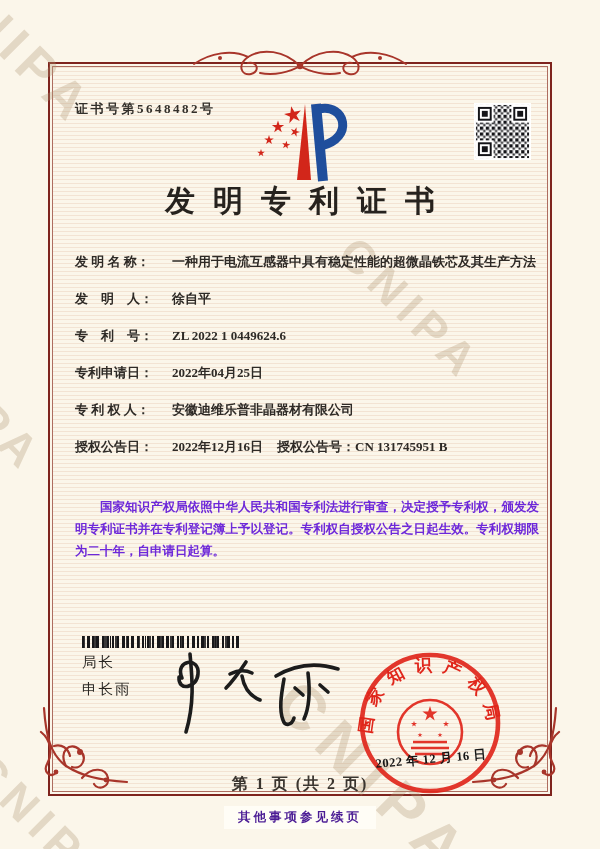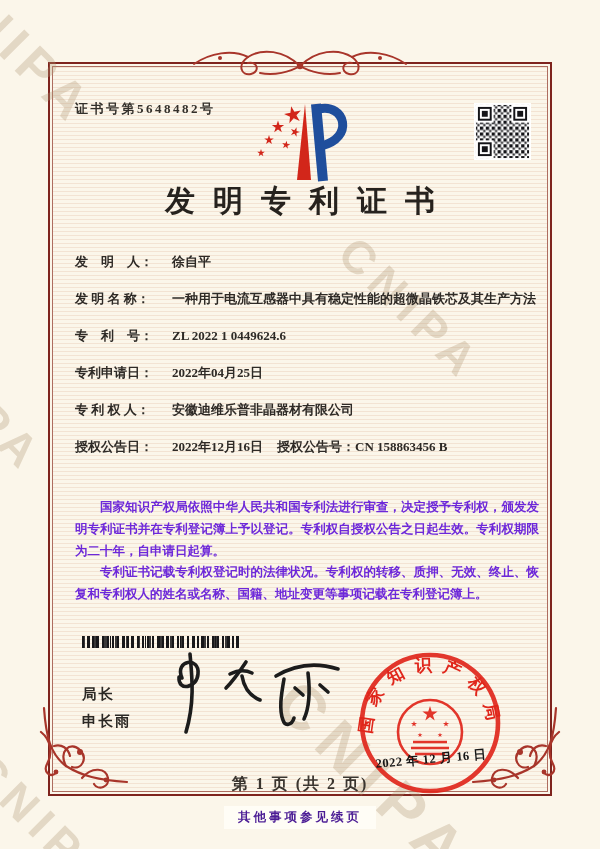--- a/index.html
+++ b/index.html
@@ -204,12 +204,12 @@
 
   <div class="fields">
     <div class="row">
+      <span class="lbl">发 明 名 称：</span>
+      <span class="val">一种用于电流互感器中具有稳定性能的超微晶铁芯及其生产方法</span>
+    </div>
+    <div class="row">
       <span class="lbl">发　明　人：</span>
       <span class="val">徐自平</span>
-    </div>
-    <div class="row">
-      <span class="lbl">发 明 名 称：</span>
-      <span class="val">一种用于电流互感器中具有稳定性能的超微晶铁芯及其生产方法</span>
     </div>
     <div class="row">
       <span class="lbl">专　利　号：</span>

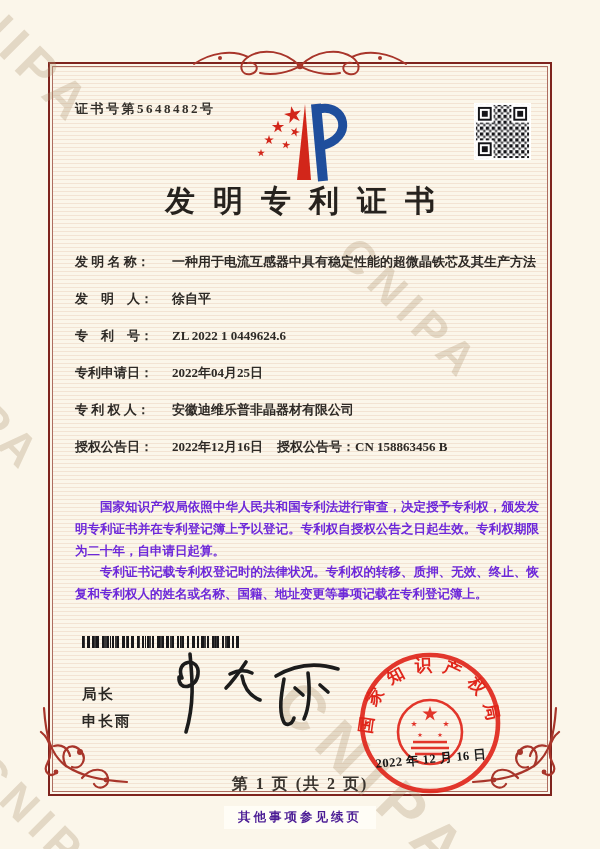--- a/index.html
+++ b/index.html
@@ -227,7 +227,7 @@
       <span class="lbl">授权公告日：</span>
       <span class="val">2022年12月16日</span>
       <span class="lbl2">授权公告号：</span>
-      <span class="val">CN 158863456 B</span>
+      <span class="val">CN 131745951 B</span>
     </div>
   </div>
 

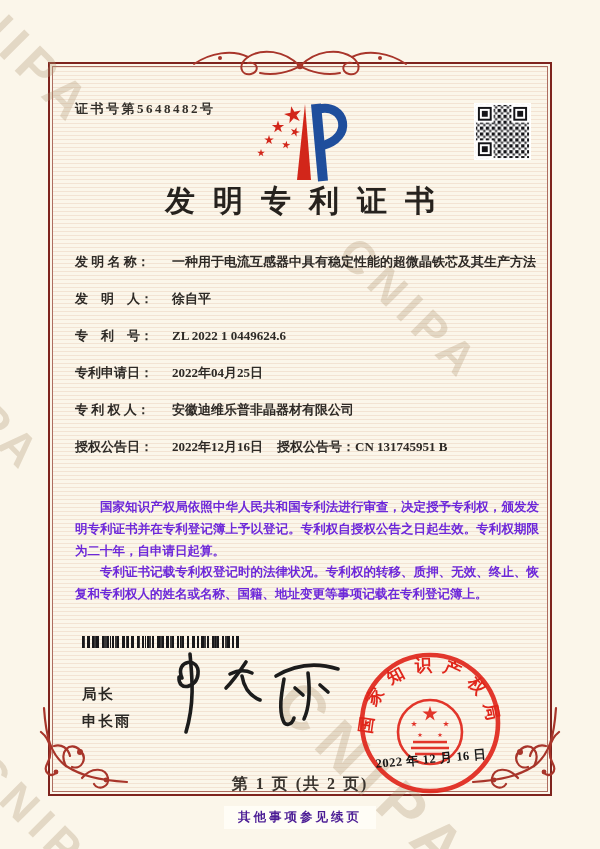--- a/index.html
+++ b/index.html
@@ -233,7 +233,6 @@
 
   <div class="body-text">
     <p>国家知识产权局依照中华人民共和国专利法进行审查，决定授予专利权，颁发发明专利证书并在专利登记簿上予以登记。专利权自授权公告之日起生效。专利权期限为二十年，自申请日起算。</p>
-    <p>专利证书记载专利权登记时的法律状况。专利权的转移、质押、无效、终止、恢复和专利权人的姓名或名称、国籍、地址变更等事项记载在专利登记簿上。</p>
   </div>
 
   <div class="barcode"></div>

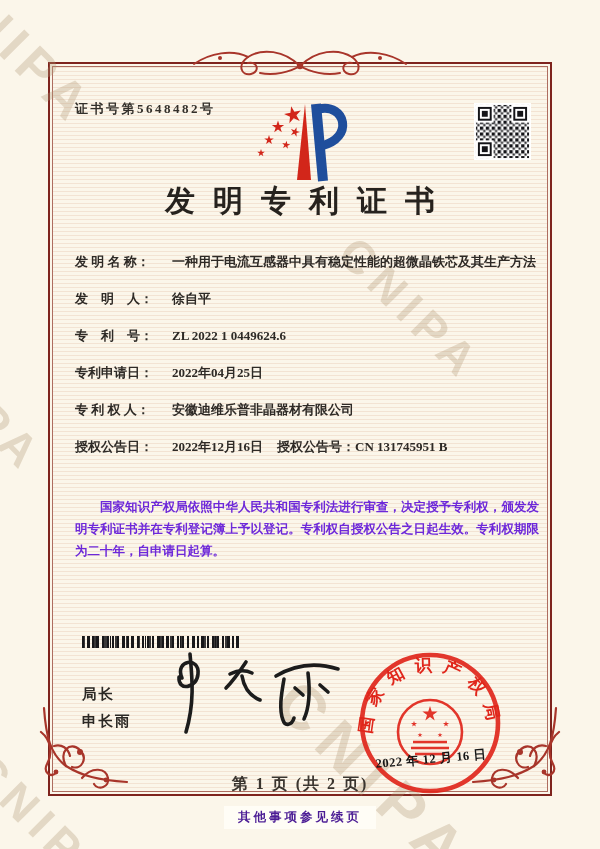--- a/index.html
+++ b/index.html
@@ -68,8 +68,8 @@
       repeating-linear-gradient(90deg,rgba(23,23,26,.85) 0 3px, transparent 3px 11px);
   }
   .director {
-    position:absolute; z-index:4; left:82px; top:681px;
-    font-family:"Liberation Sans", sans-serif; font-weight:700; font-size:14.5px;
+    position:absolute; z-index:4; left:82px; top:649px;
+    font-family:"Liberation Sans", sans-serif; font-weight:400; font-size:14.5px;
     line-height:27px; color:#2b2824; letter-spacing:2px;
   }
   .signature { position:absolute; z-index:5; left:148px; top:648px; width:214px; height:88px; }

